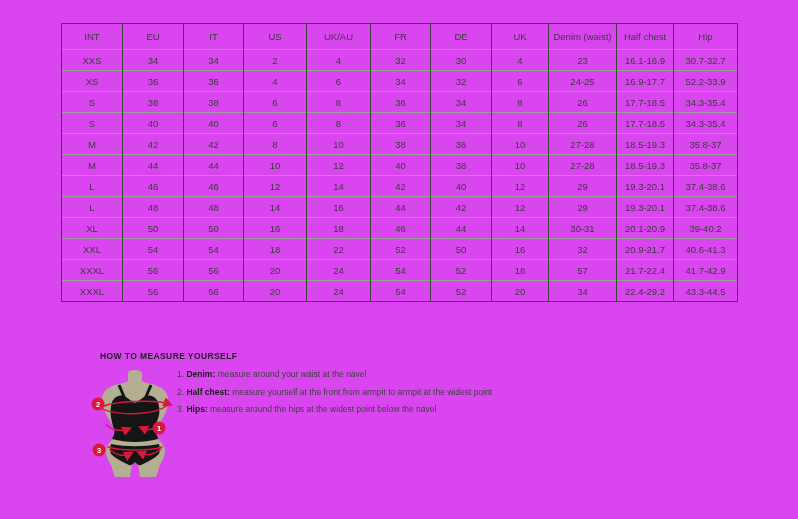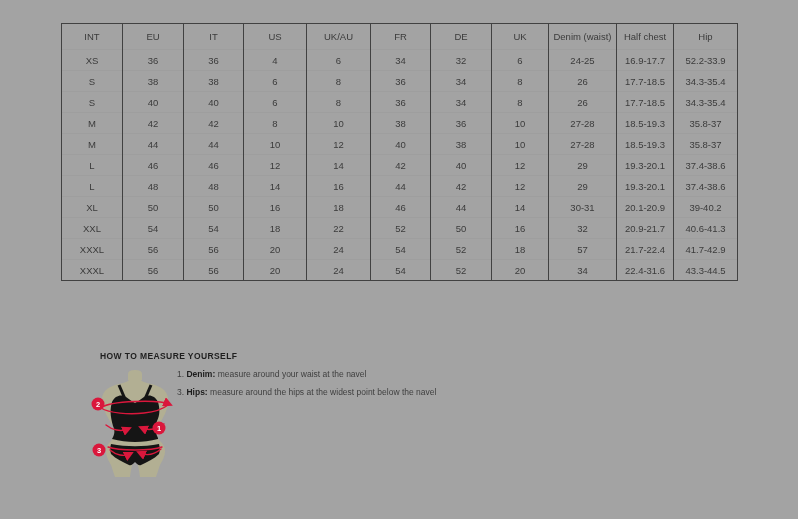--- a/index.html
+++ b/index.html
@@ -6,7 +6,7 @@
   .page{
     position:relative;
     width:798px;height:519px;
-    background:#a3a3a3;
+    background:#d946ef;
     font-family:"Liberation Sans", sans-serif;
     overflow:hidden;
   }

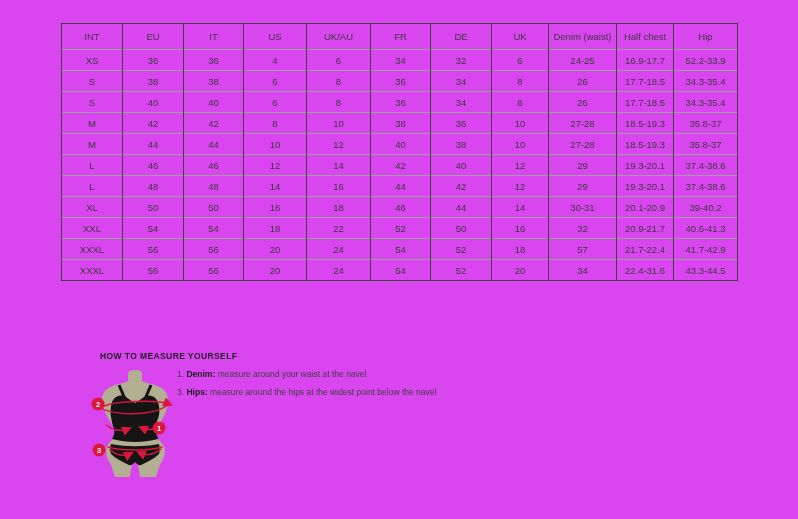--- a/index.html
+++ b/index.html
@@ -88,6 +88,19 @@
         </tr>
       </thead>
     <tbody>
+        <tr>
+          <td>XXS</td>
+          <td>34</td>
+          <td>34</td>
+          <td>2</td>
+          <td>4</td>
+          <td>32</td>
+          <td>30</td>
+          <td>4</td>
+          <td>23</td>
+          <td>16.1-16.9</td>
+          <td>30.7-32.7</td>
+        </tr>
         <tr>
           <td>XS</td>
           <td>36</td>

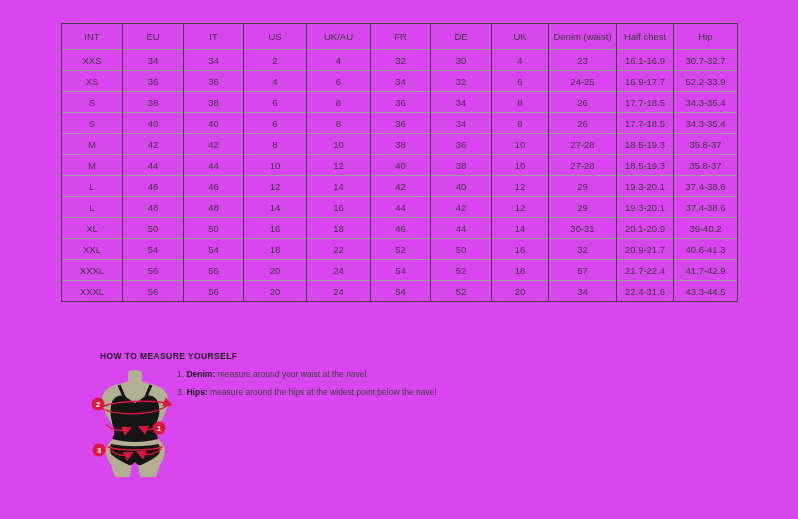--- a/index.html
+++ b/index.html
@@ -241,7 +241,7 @@
           <td>52</td>
           <td>20</td>
           <td>34</td>
-          <td>22.4-31.6</td>
+          <td>22.4-29.2</td>
           <td>43.3-44.5</td>
         </tr>
       </tbody>

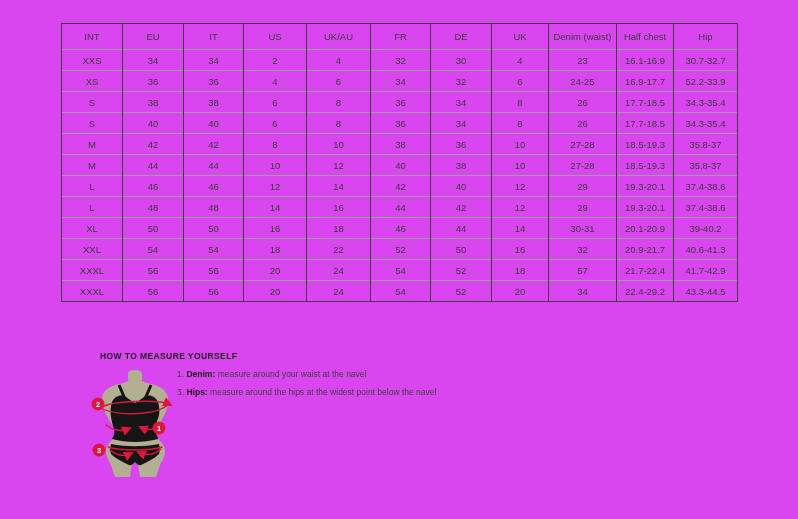--- a/index.html
+++ b/index.html
@@ -251,6 +251,7 @@
 
   <div class="measure-steps">
       <div class="step"><span>1. </span><span class="step-label">Denim: </span><span>measure around your waist at the navel</span></div>
+      <div class="step"><span>2. </span><span class="step-label">Half chest: </span><span>measure yourself at the front from armpit to armpit at the widest point</span></div>
       <div class="step"><span>3. </span><span class="step-label">Hips: </span><span>measure around the hips at the widest point below the navel</span></div>
     </div>
 

